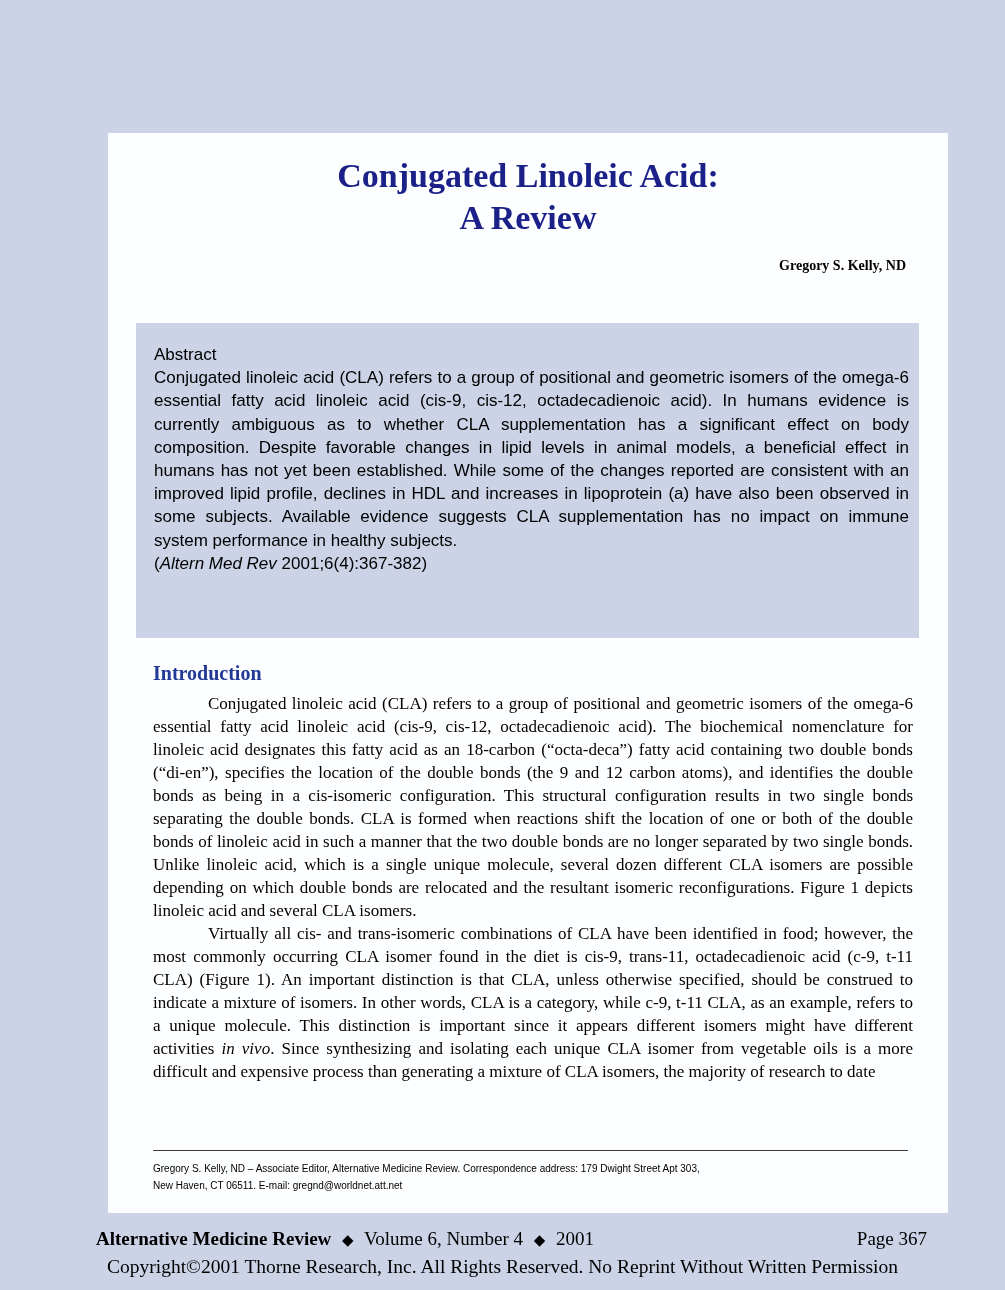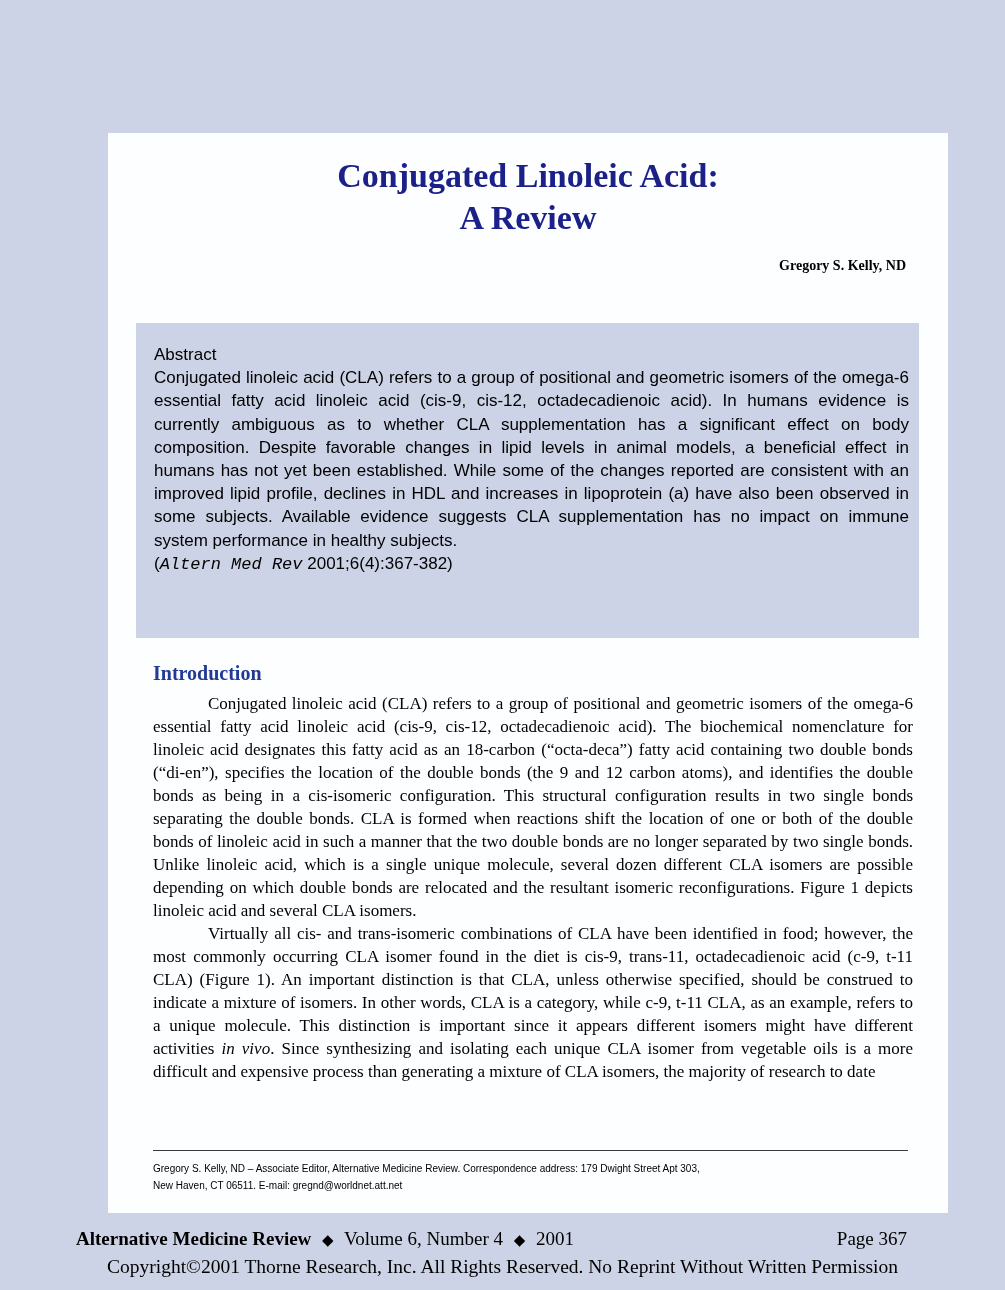--- a/index.html
+++ b/index.html
@@ -149,7 +149,7 @@
   <div class="abstract-box">
     <div class="abstract-heading">Abstract</div>
     <p class="abstract-body">Conjugated linoleic acid (CLA) refers to a group of positional and geometric isomers of the omega-6 essential fatty acid linoleic acid (cis-9, cis-12, octadecadienoic acid). In humans evidence is currently ambiguous as to whether CLA supplementation has a significant effect on body composition. Despite favorable changes in lipid levels in animal models, a beneficial effect in humans has not yet been established. While some of the changes reported are consistent with an improved lipid profile, declines in HDL and increases in lipoprotein (a) have also been observed in some subjects. Available evidence suggests CLA supplementation has no impact on immune system performance in healthy subjects.</p>
-    <div class="abstract-citation"><span>(</span><span style="font-style: italic; font-family: Liberation Mono, monospace;">Altern Med Rev</span><span> 2001;6(4):367-382)</span></div>
+    <div class="abstract-citation"><span>(</span><span style="font-style: italic;">Altern Med Rev</span><span> 2001;6(4):367-382)</span></div>
   </div>
 
   <div class="intro">

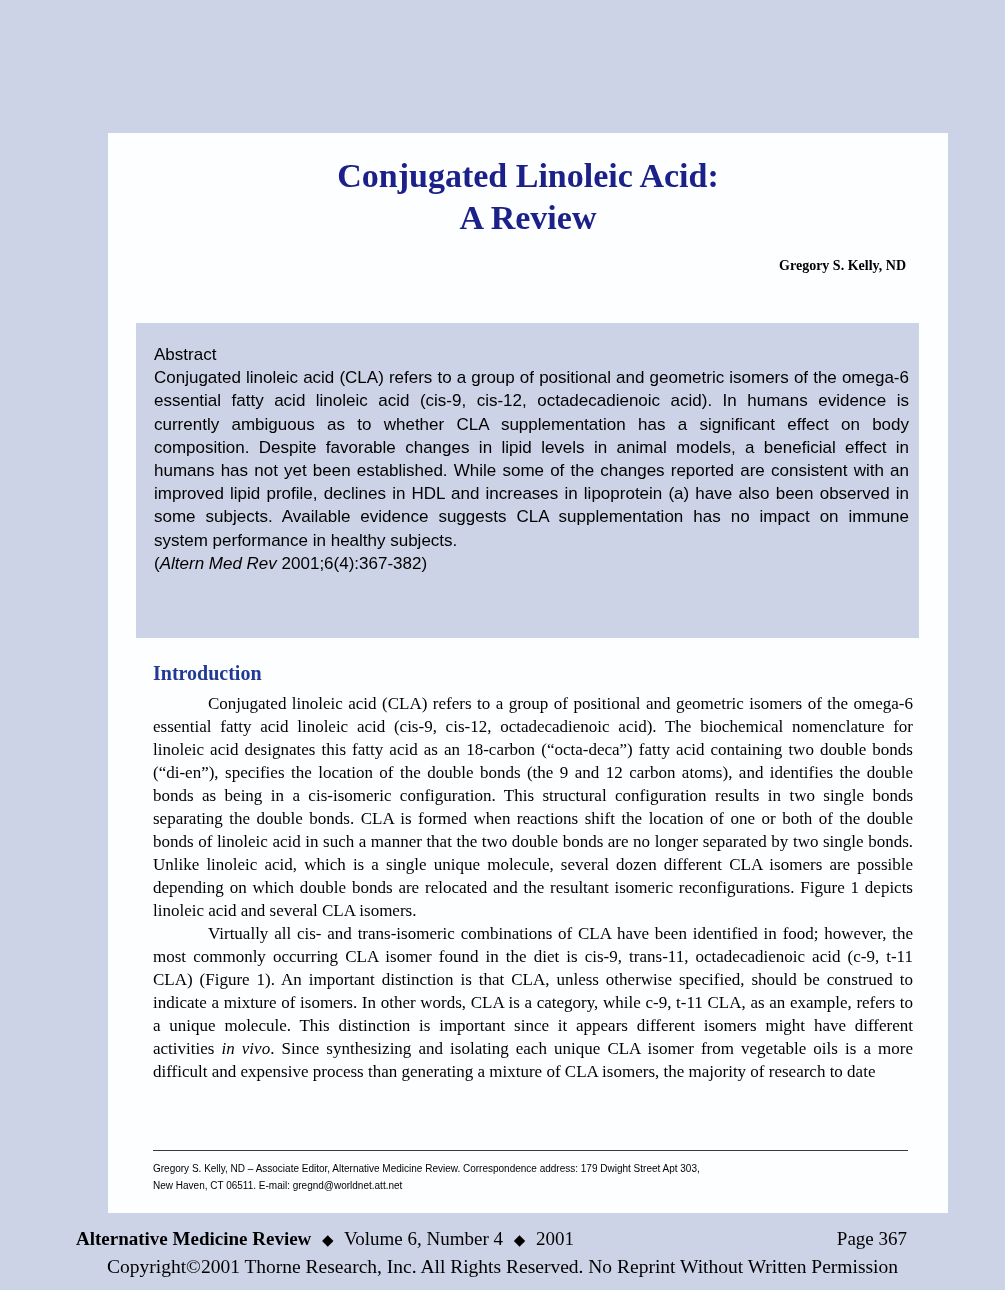--- a/index.html
+++ b/index.html
@@ -107,7 +107,7 @@
   .journal-line {
     position: absolute;
     top: 1227px;
-    left: 76px;
+    left: 96px;
     width: 831px;
     display: flex;
     justify-content: space-between;

